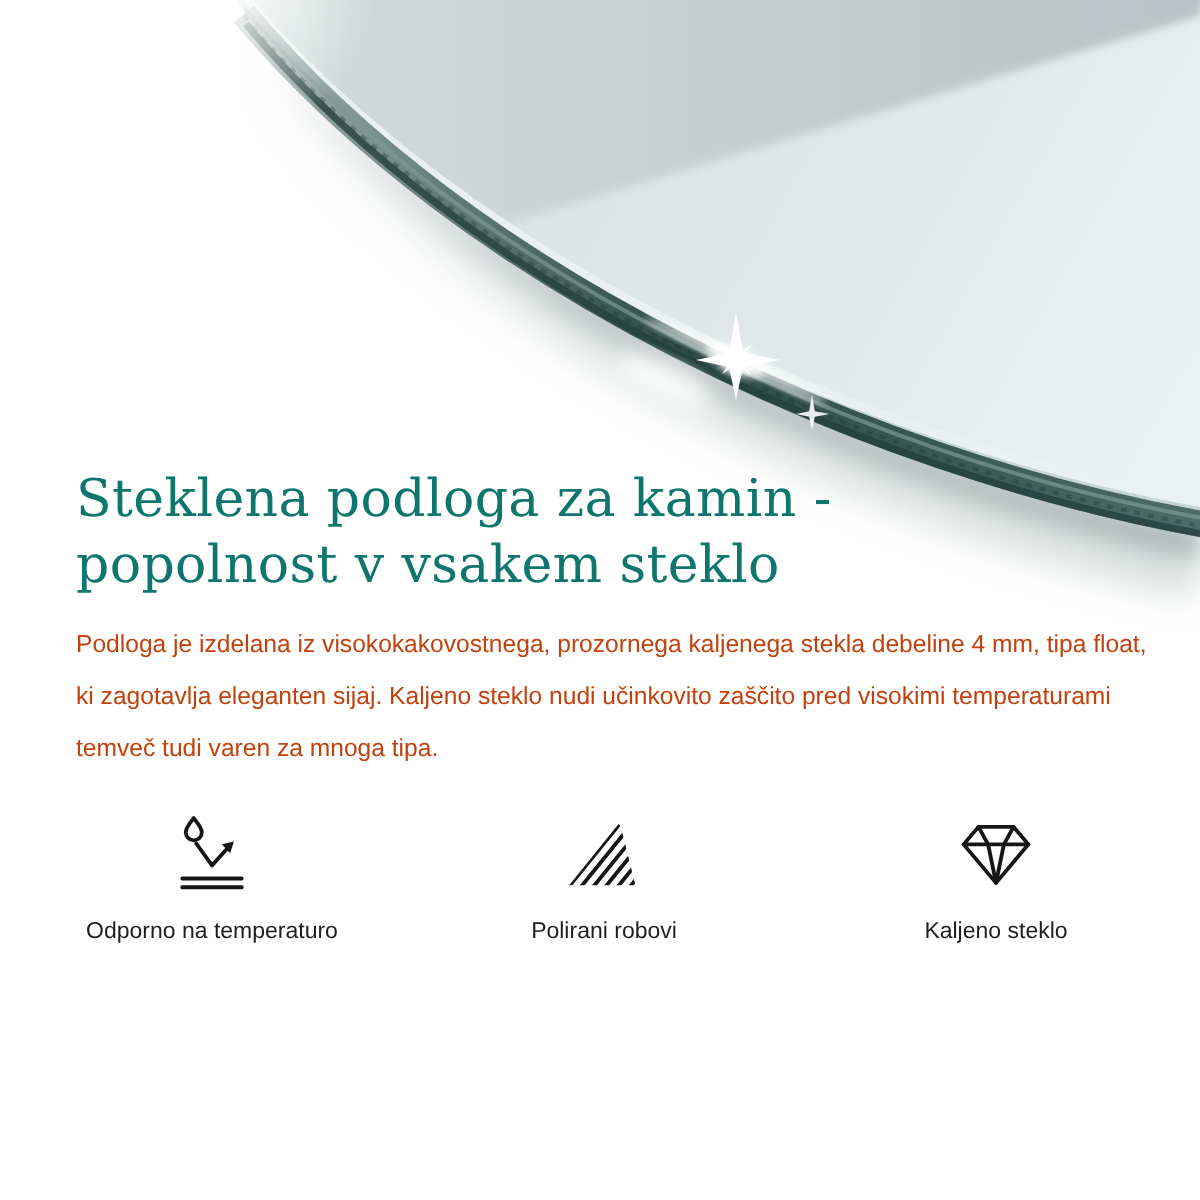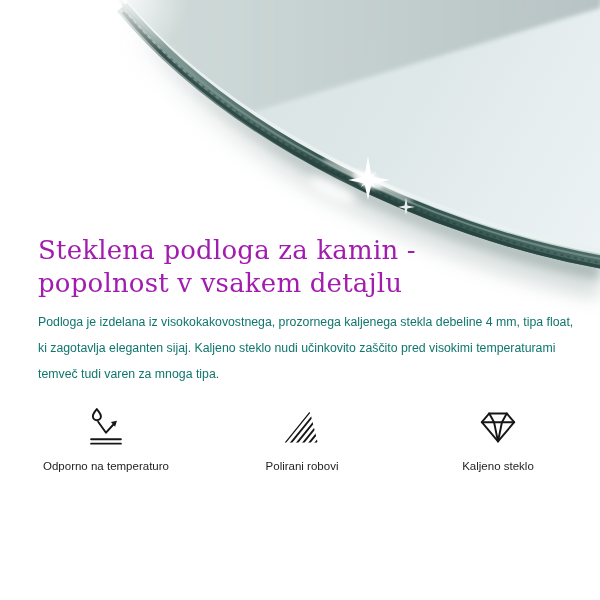--- a/index.html
+++ b/index.html
@@ -17,7 +17,7 @@
     font-weight:400;
     font-size:26px;
     line-height:33px;
-    color:#a21caf;
+    color:#0f766e;
     letter-spacing:0.2px;
   }
   .title span { display:block; }

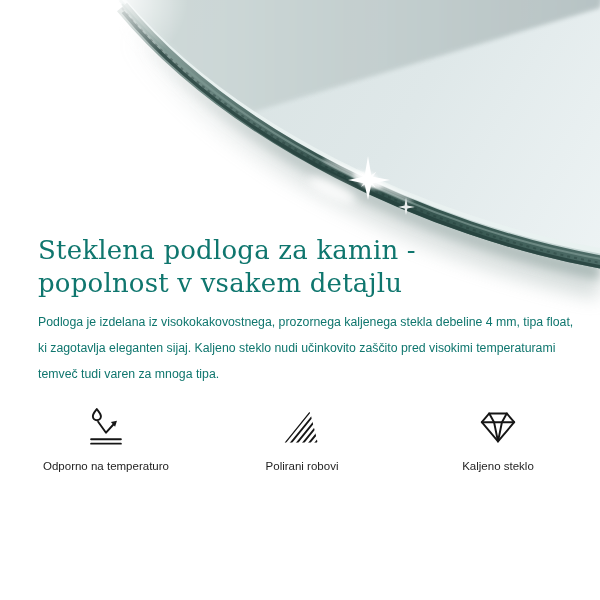--- a/index.html
+++ b/index.html
@@ -117,7 +117,7 @@
   <div class="content">
     <h1 class="title">
       <span>Steklena podloga za kamin -</span>
-      <span>popolnost v vsakem detajlu</span>
+      <span>popolnost v vsakem steklo</span>
     </h1>
     <div class="para">
       <div>Podloga je izdelana iz visokokakovostnega, prozornega kaljenega stekla debeline 4 mm, tipa float,</div>

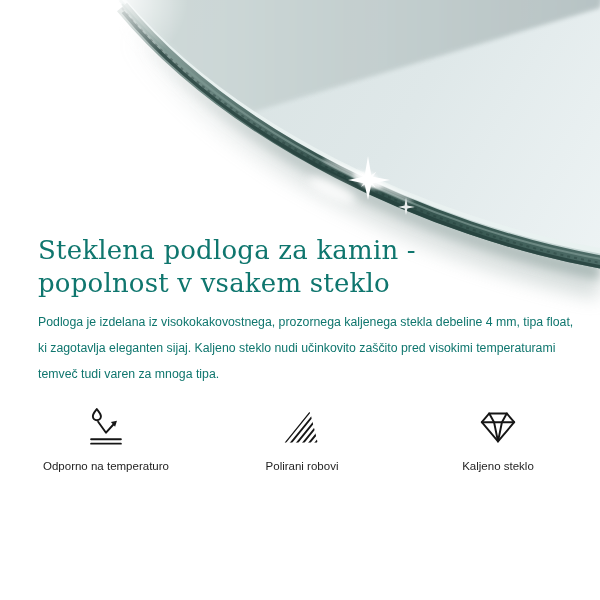--- a/index.html
+++ b/index.html
@@ -21,7 +21,7 @@
     letter-spacing:0.2px;
   }
   .title span { display:block; }
-  .para { margin-top:9px; font-size:12.3px; line-height:26px; color:#0f766e; }
+  .para { margin-top:9px; font-size:12.3px; line-height:26px; color:#c2410c; }
   .para > div { white-space:nowrap; }
   .features {
     position:absolute; left:8px; top:406px; width:588px;

